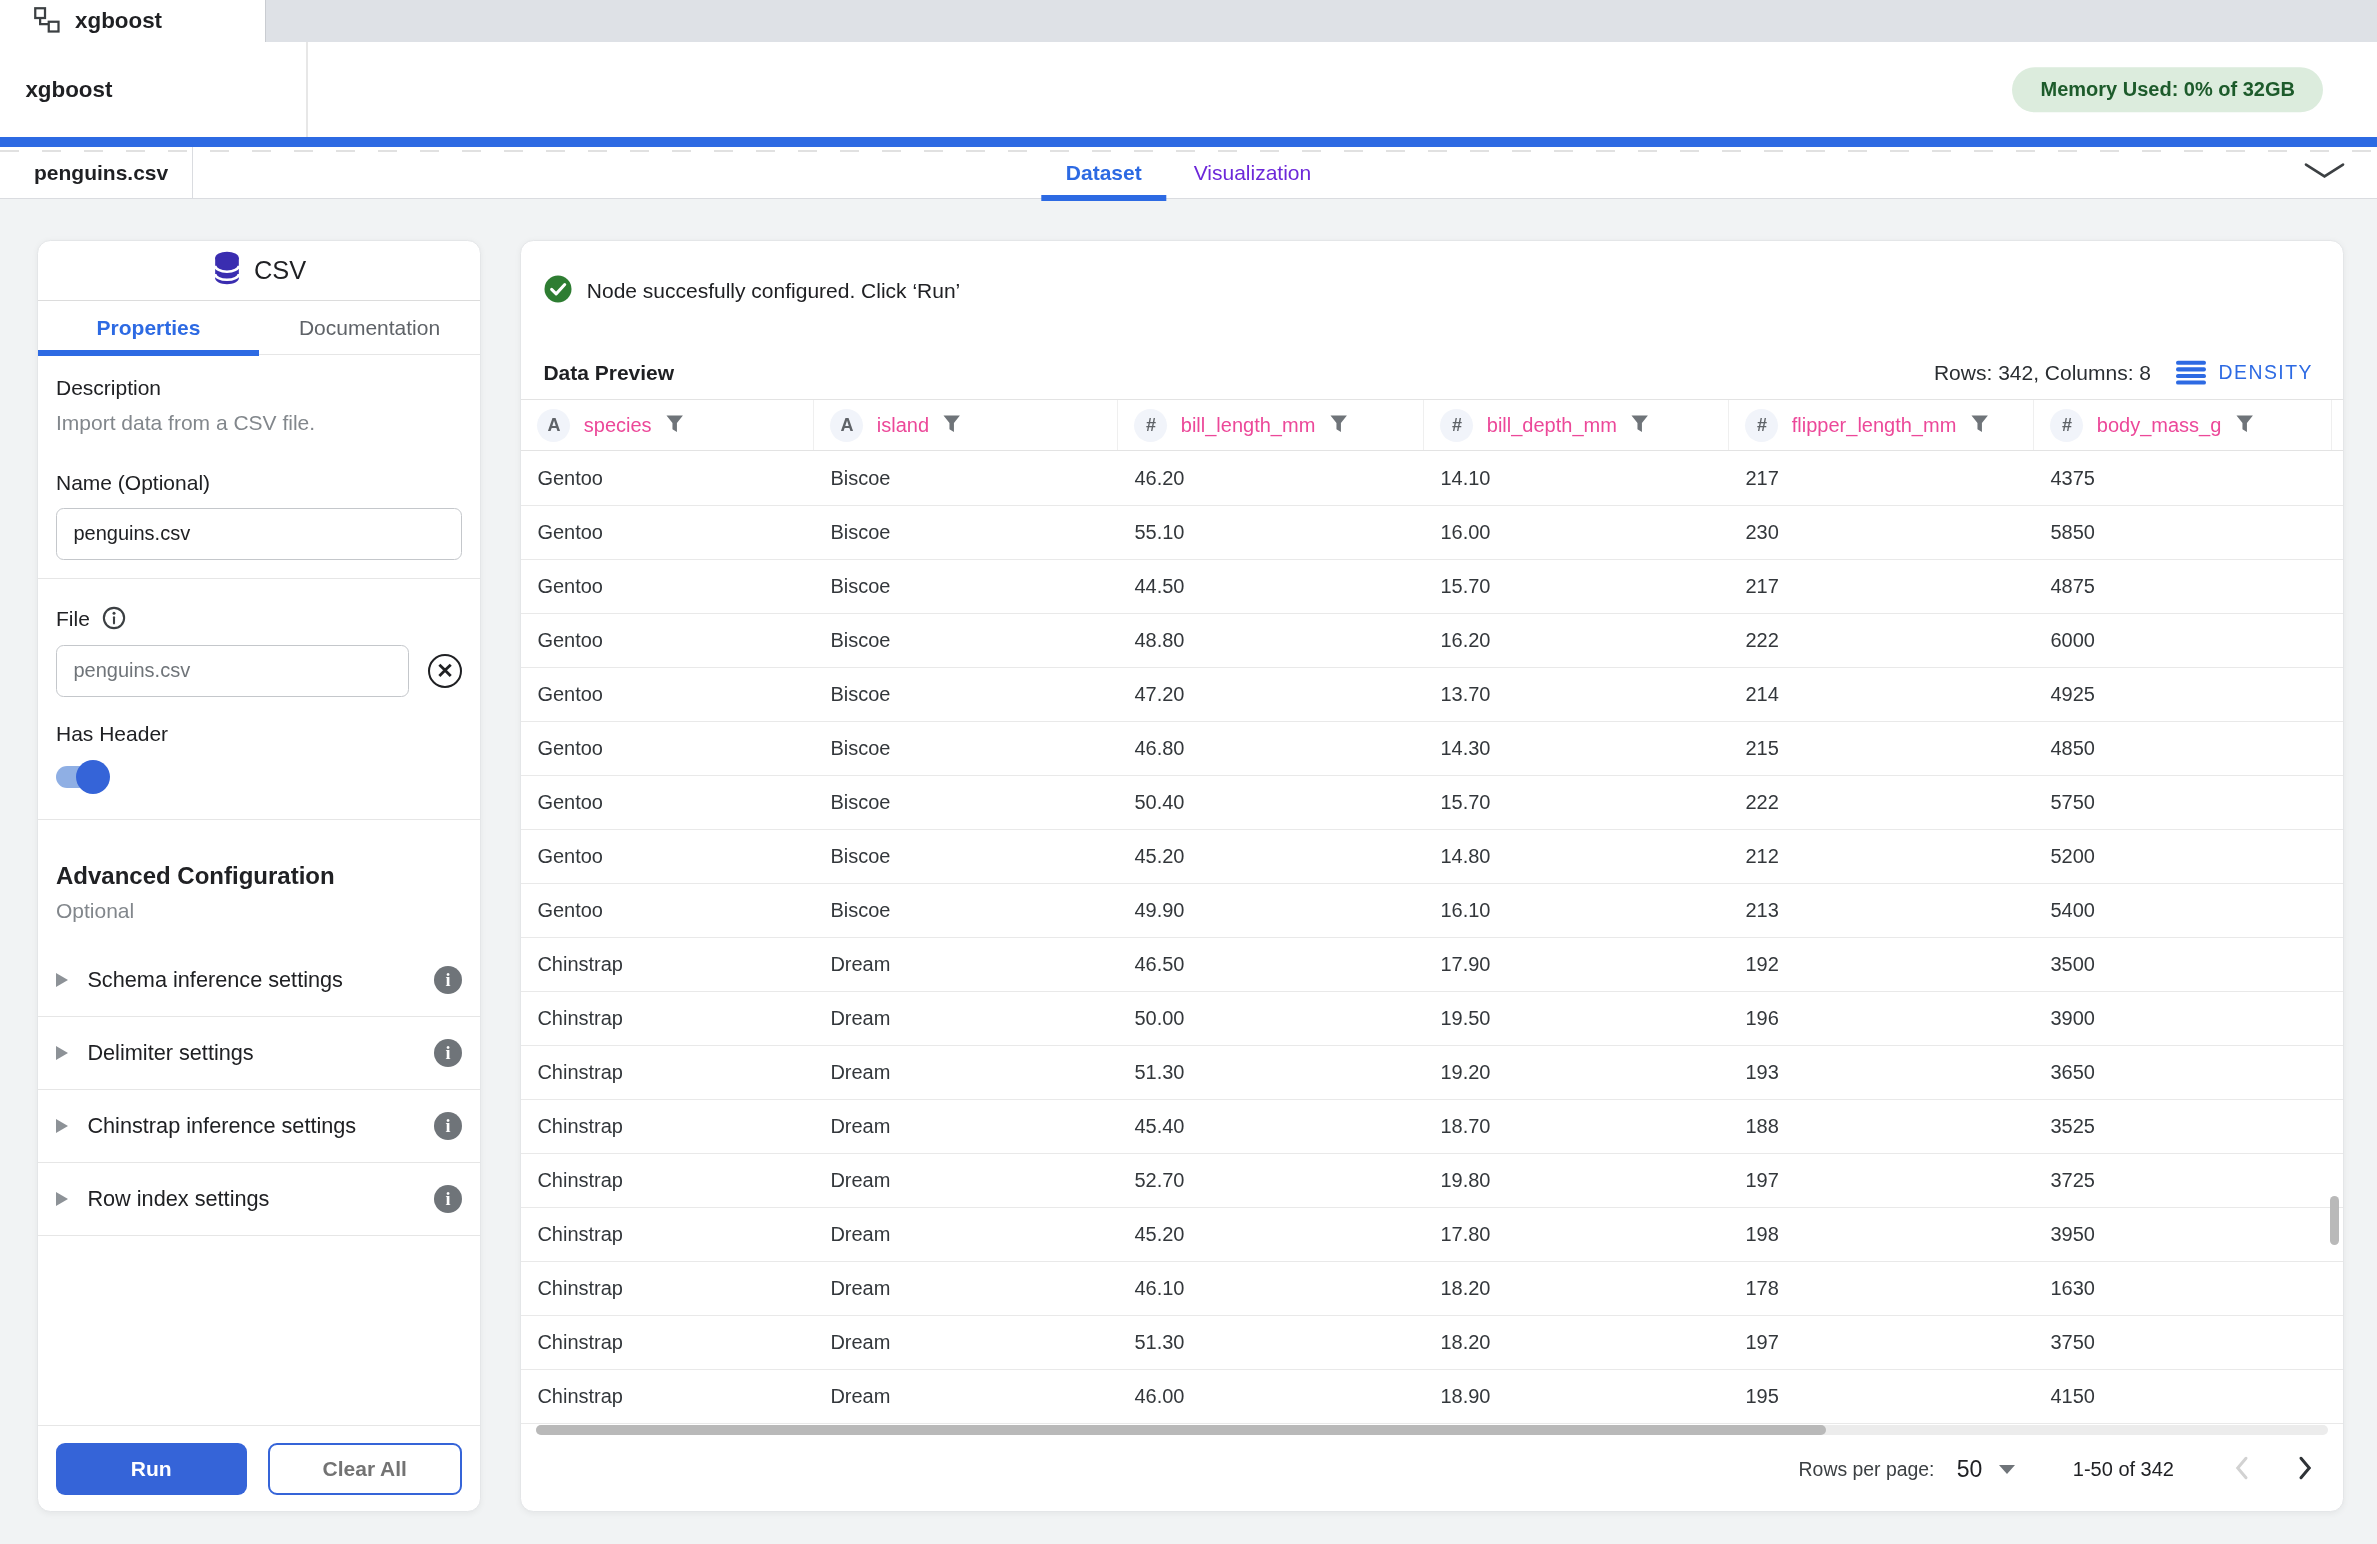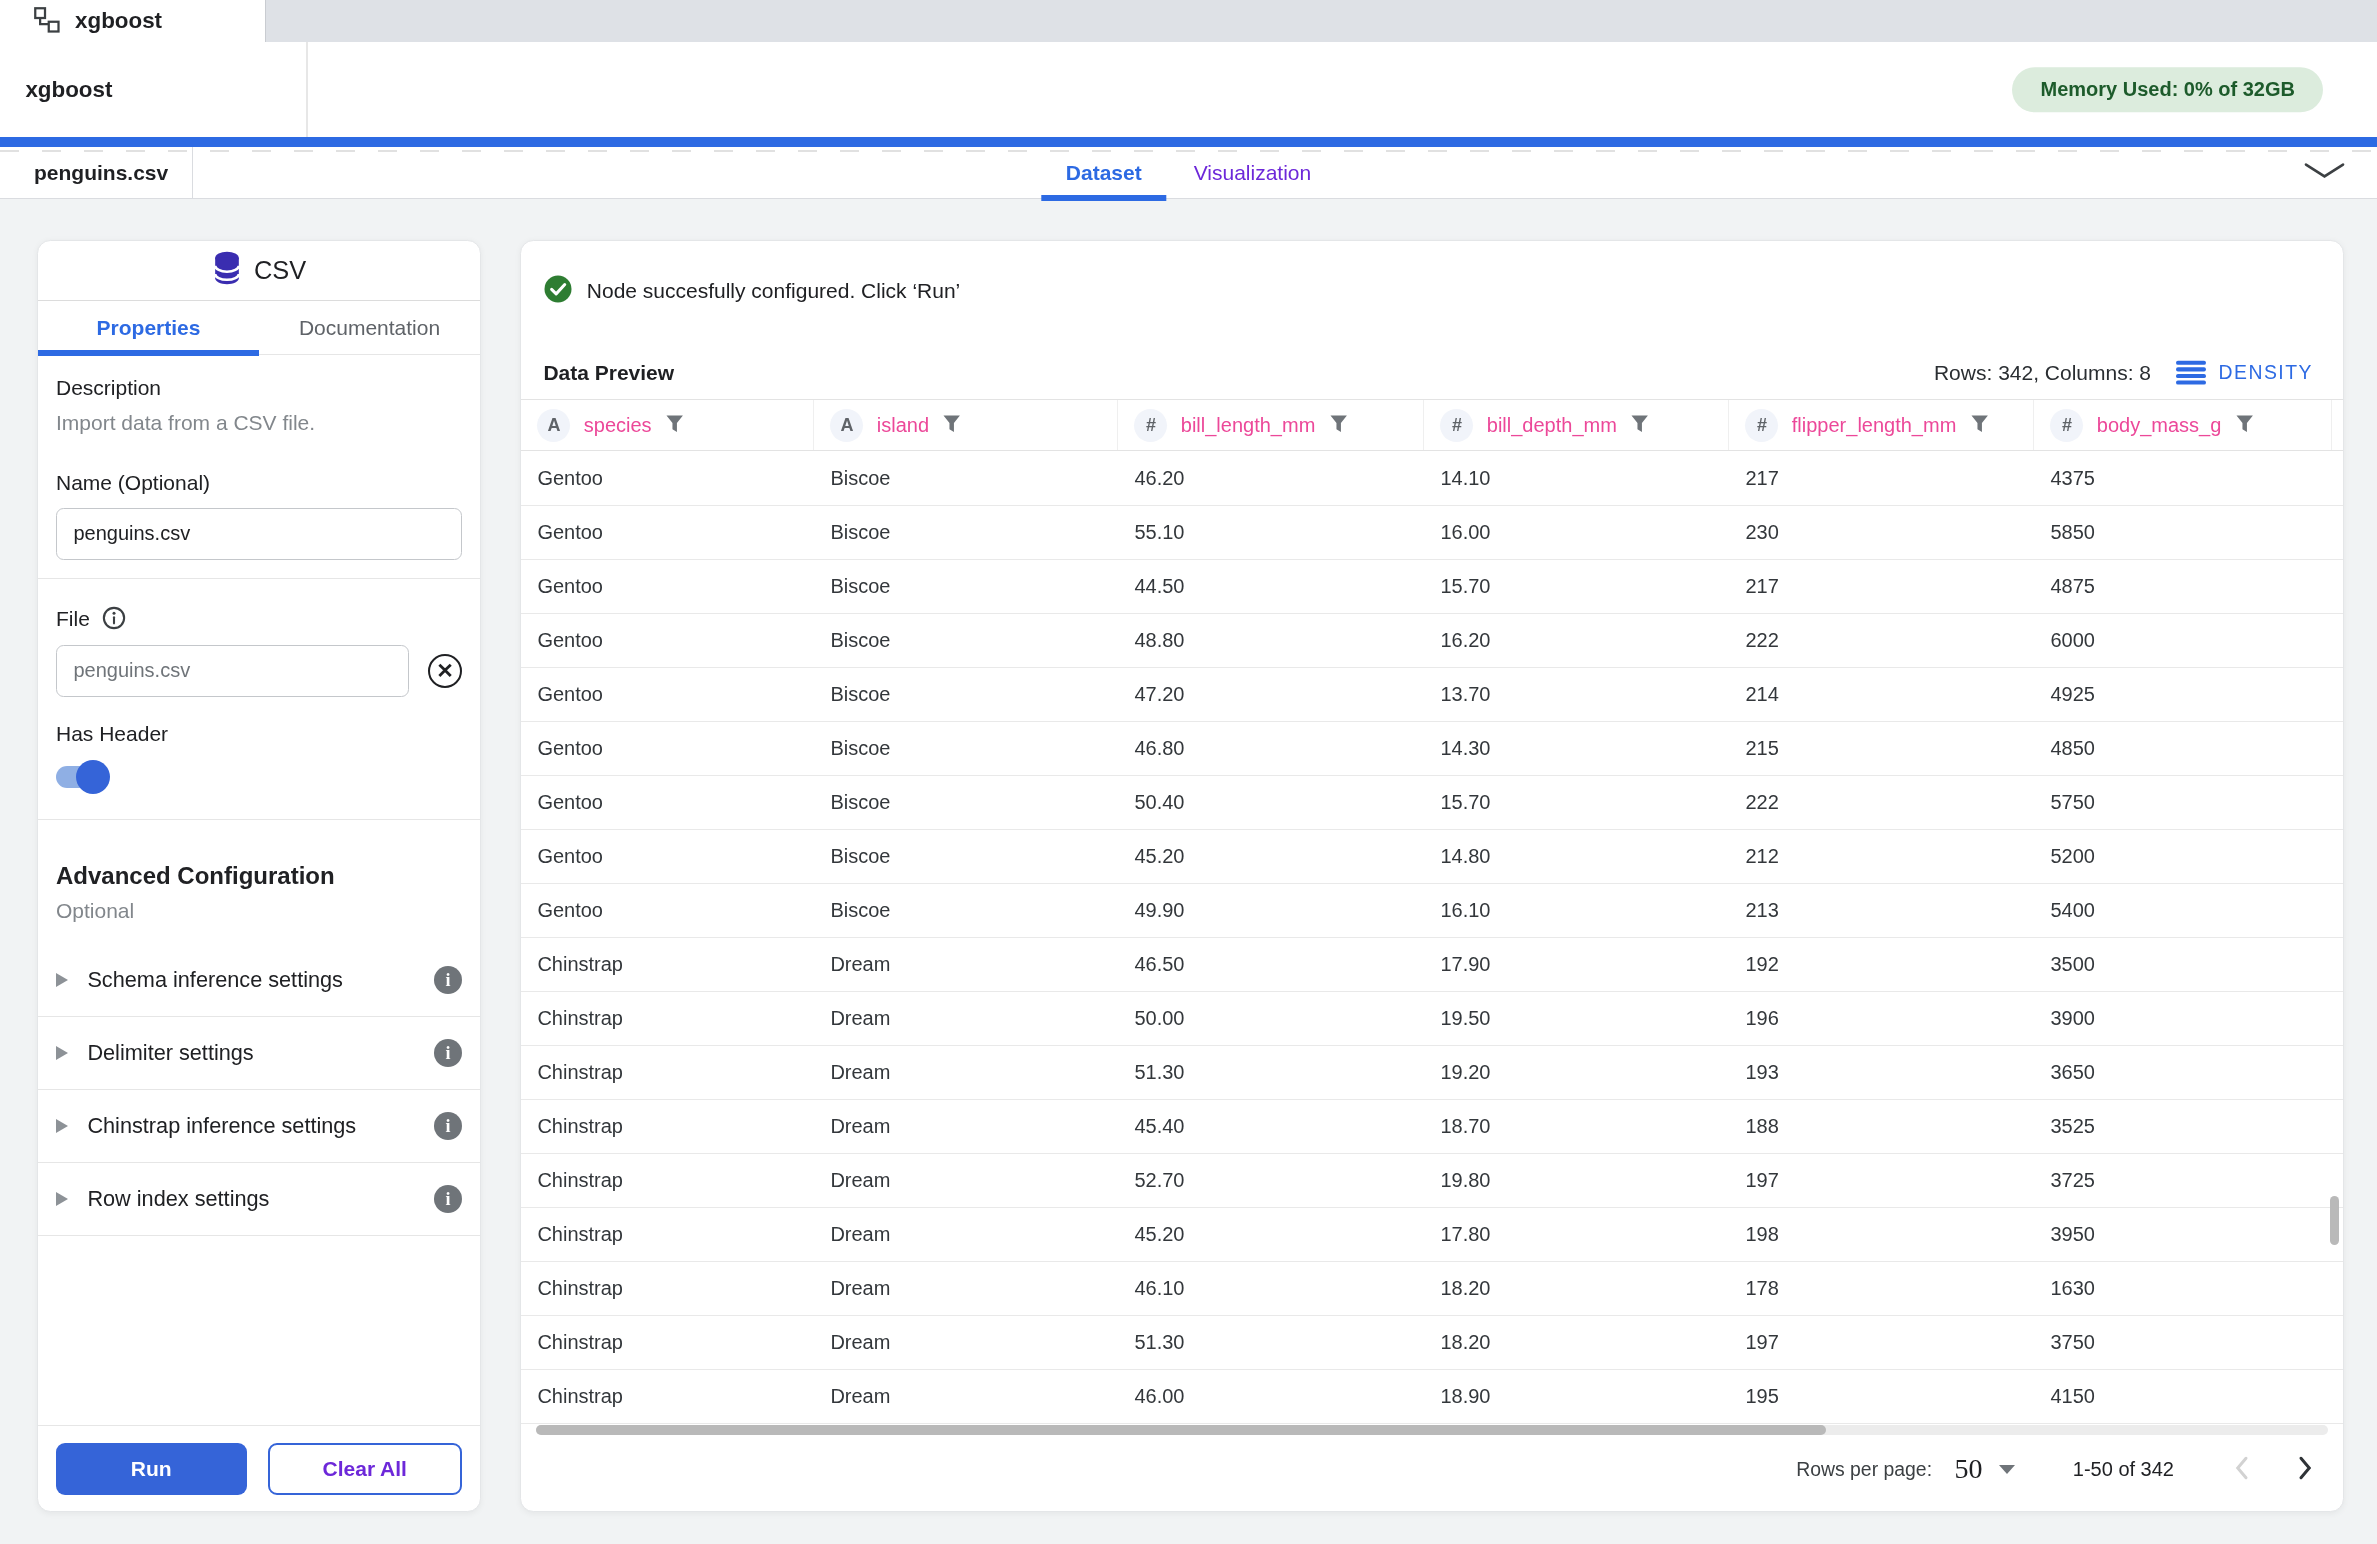--- a/index.html
+++ b/index.html
@@ -85,7 +85,7 @@
   .btn { flex:1; height:52px; border-radius:9px; display:flex; align-items:center; justify-content:center;
          font-size:21px; font-weight:700; cursor:pointer; }
   .btn-run { background:#3564d8; color:#ffffff; }
-  .btn-clear { background:#ffffff; color:#6d28d9; border:2.2px solid #3564d8;text-align:right; }
+  .btn-clear { background:#ffffff; color:#737373; border:2.2px solid #3564d8;text-align:right; }
 
   
   .main-card { left:520px; top:240px; width:1824px; height:1272px; overflow:hidden; }

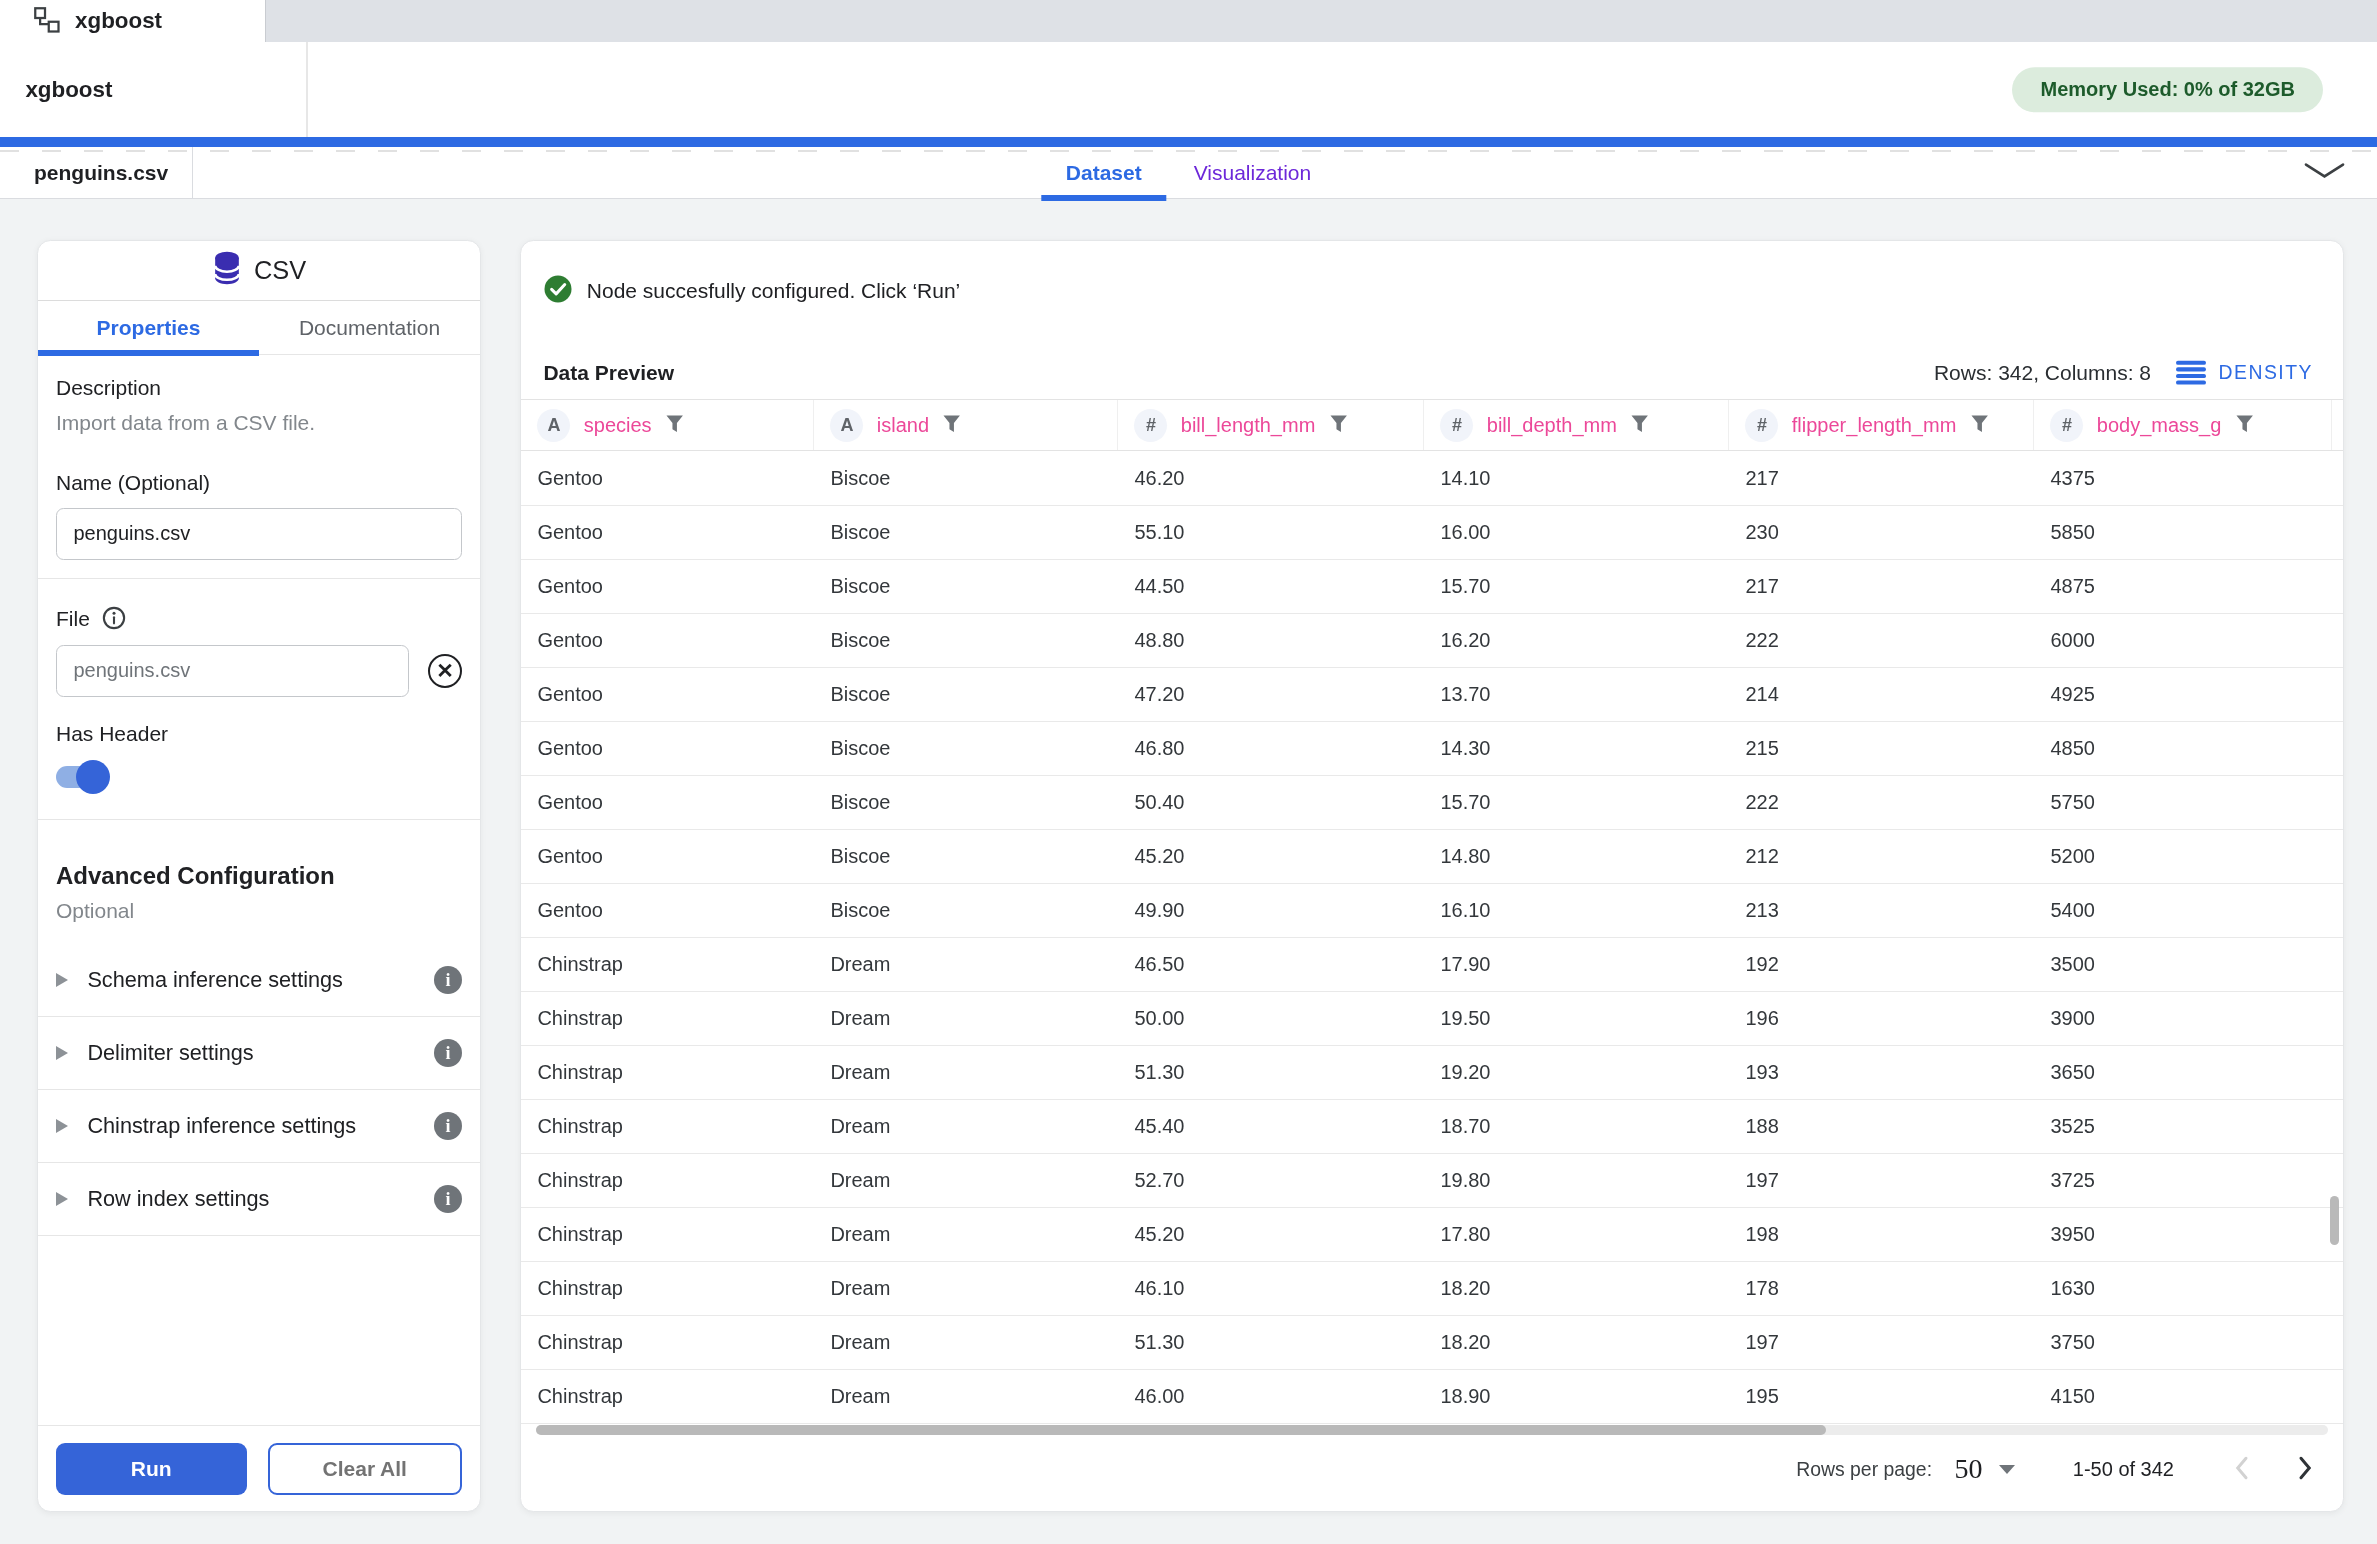--- a/index.html
+++ b/index.html
@@ -117,7 +117,7 @@
 
   .pagination { position:absolute; right:30px; bottom:18px; height:48px; display:flex; align-items:center; }
   .pg-label { font-size:19.4px; color:#3c4043; }
-  .pg-size { font-size:28px; color:#202124; margin-left:22.4px;font-family:Liberation Serif, serif; }
+  .pg-size { font-size:23px; color:#202124; margin-left:22.4px; }
   .pg-caret { width:0; height:0; border-left:8.2px solid transparent; border-right:8.2px solid transparent;
               border-top:9.7px solid #6f7479; margin-left:16.4px; cursor:pointer; }
   .pg-range { font-size:20px; color:#202124; margin-left:58px; }

